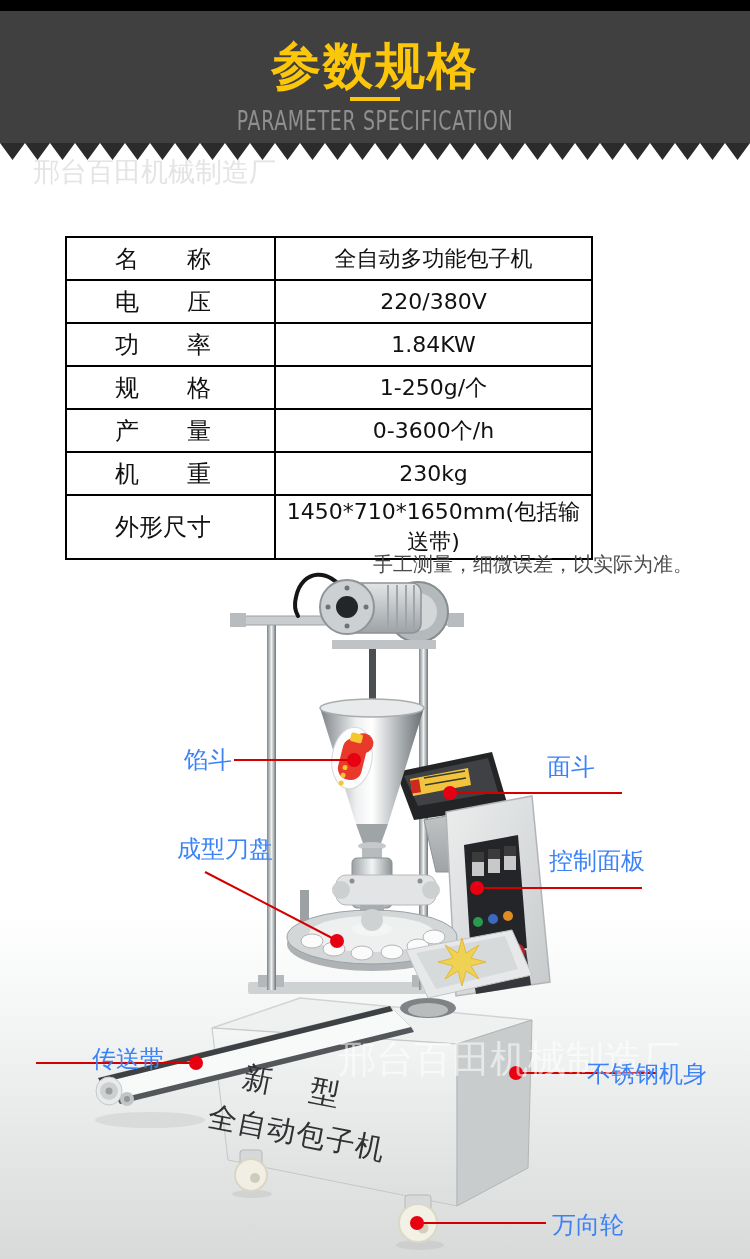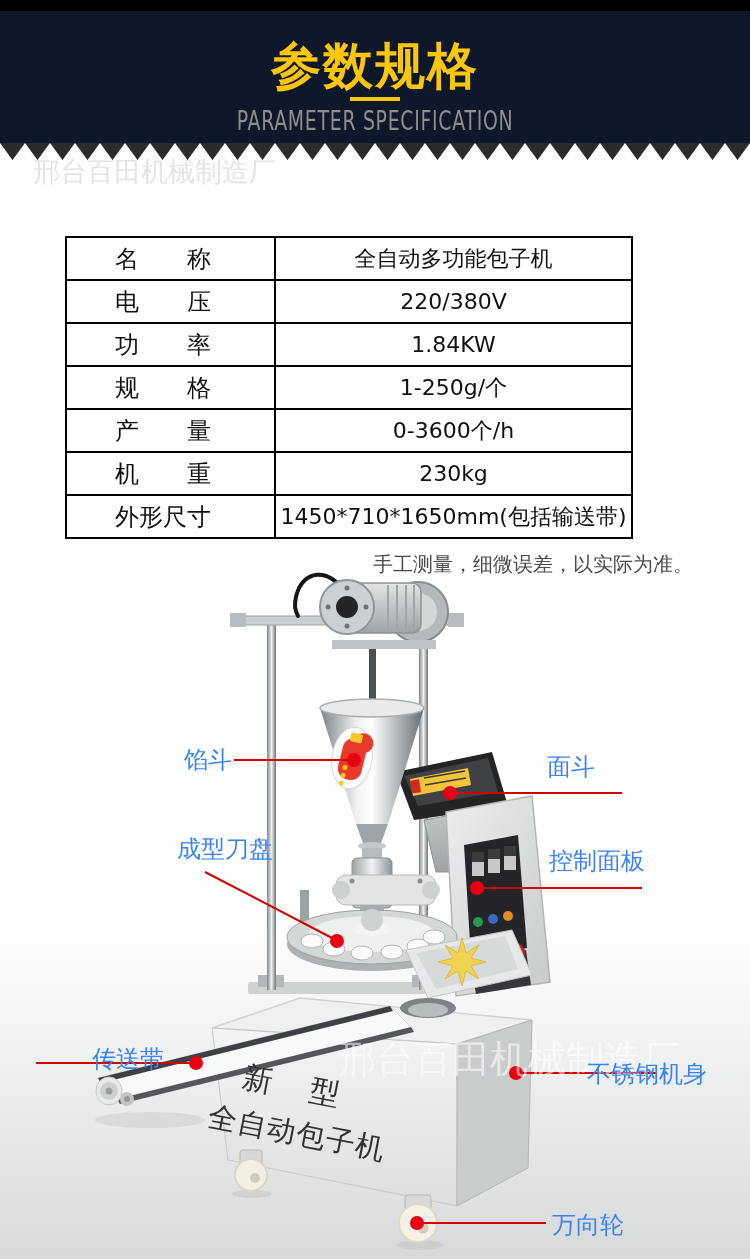--- a/index.html
+++ b/index.html
@@ -7,7 +7,7 @@
         font-family:"DejaVu Sans","Liberation Sans",sans-serif;}
 
   
-  .header{position:absolute;top:0;left:0;width:750px;height:143px;background:#0f172a;z-index:2;}
+  .header{position:absolute;top:0;left:0;width:750px;height:143px;background:#404040;z-index:2;}
   .header-topline{position:absolute;top:0;left:0;width:100%;height:11px;background:#000;}
   .page-title{position:absolute;top:33px;width:100%;text-align:center;margin:0;
               font-size:50px;font-weight:bold;color:#fcc60a;letter-spacing:2px;}

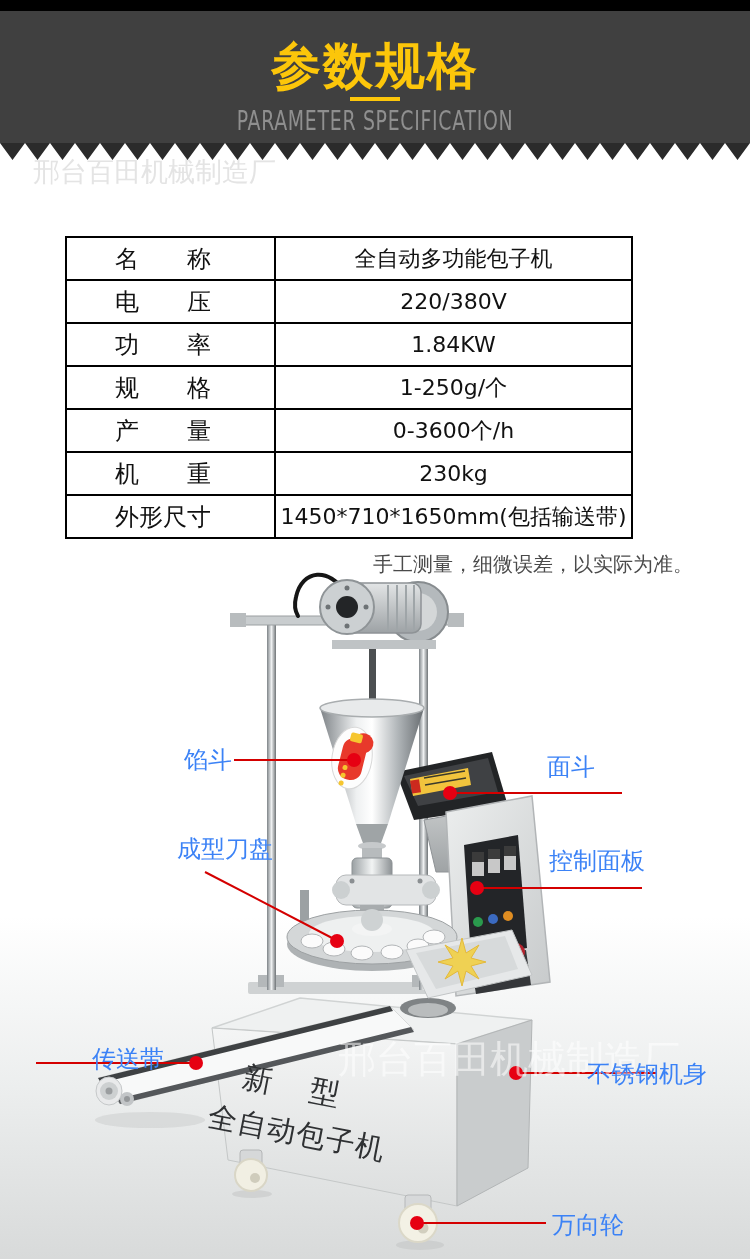--- a/index.html
+++ b/index.html
@@ -23,7 +23,7 @@
   .wm2{top:1034px;left:338px;font-size:38px;color:rgba(255,255,255,.55);z-index:6;}
 
   
-  .spec-table{position:absolute;top:236px;left:65px;width:568px;border-collapse:collapse;
+  .spec-table{position:absolute;top:236px;left:65px;width:528px;border-collapse:collapse;
               background:#fff;z-index:2;}
   .spec-table td{border:2px solid #000;height:39px;color:#111;}
   .spec-table td.lbl{width:158px;font-size:24px;padding-left:48px;}

